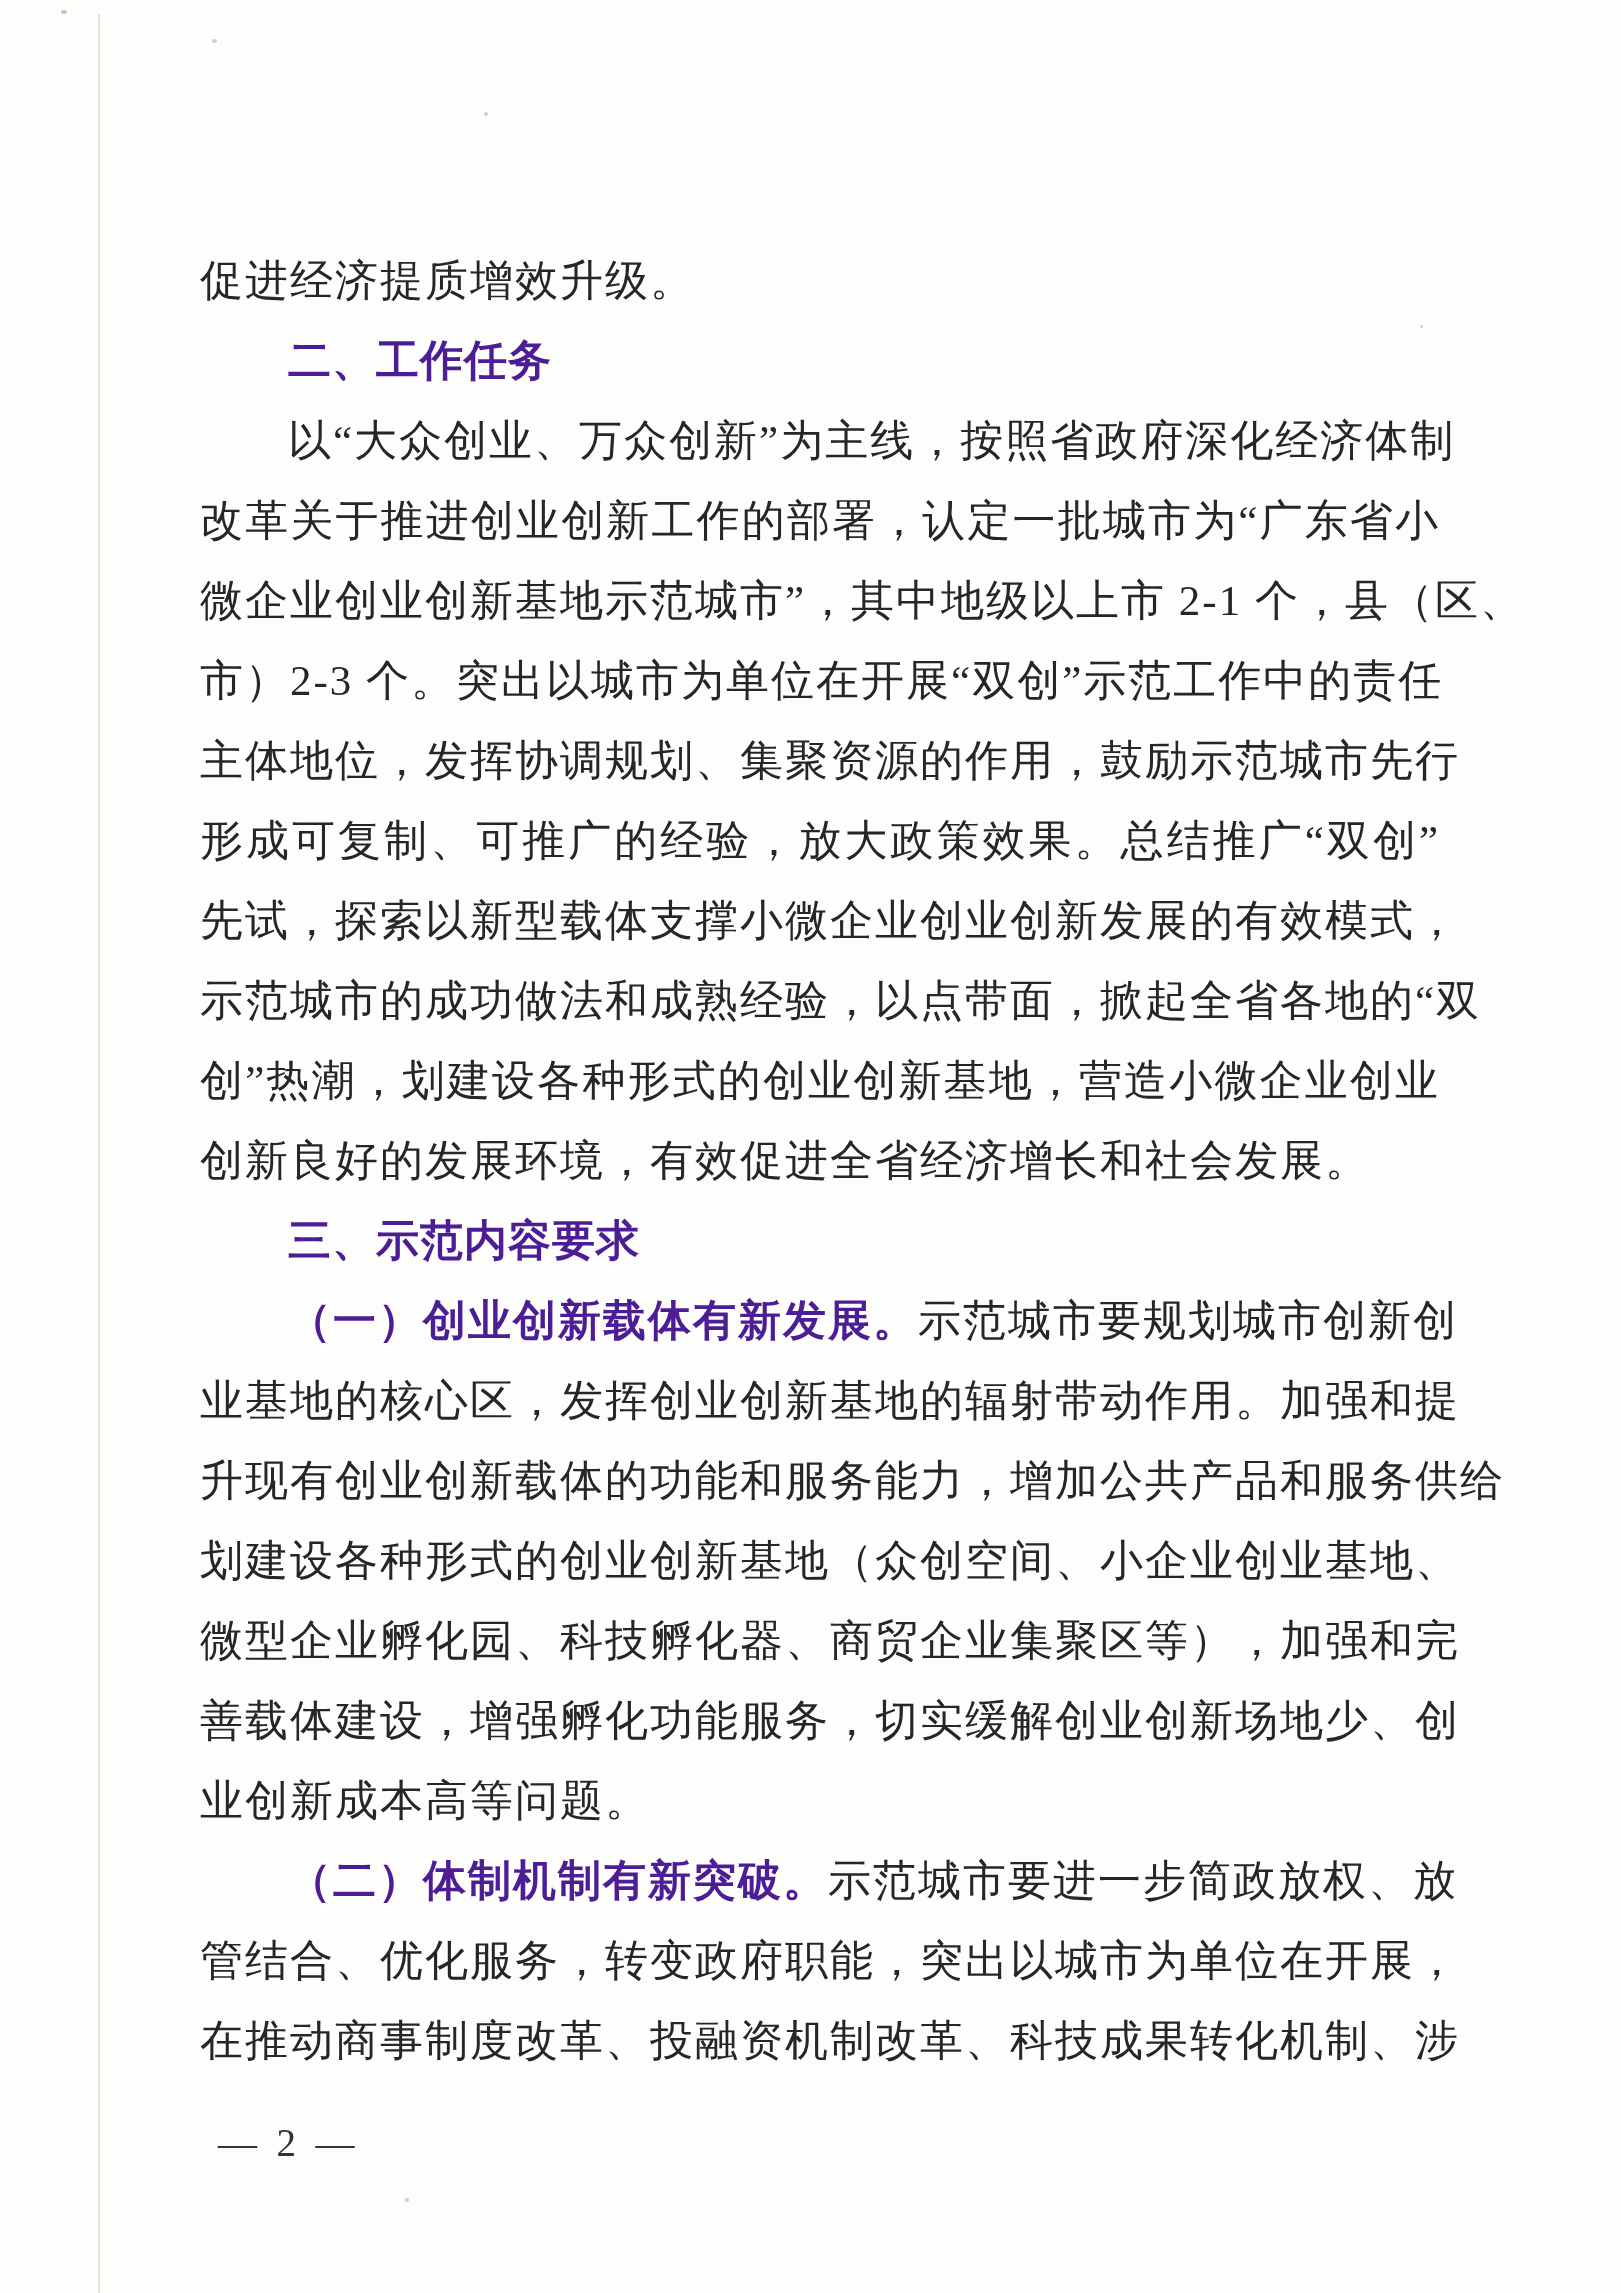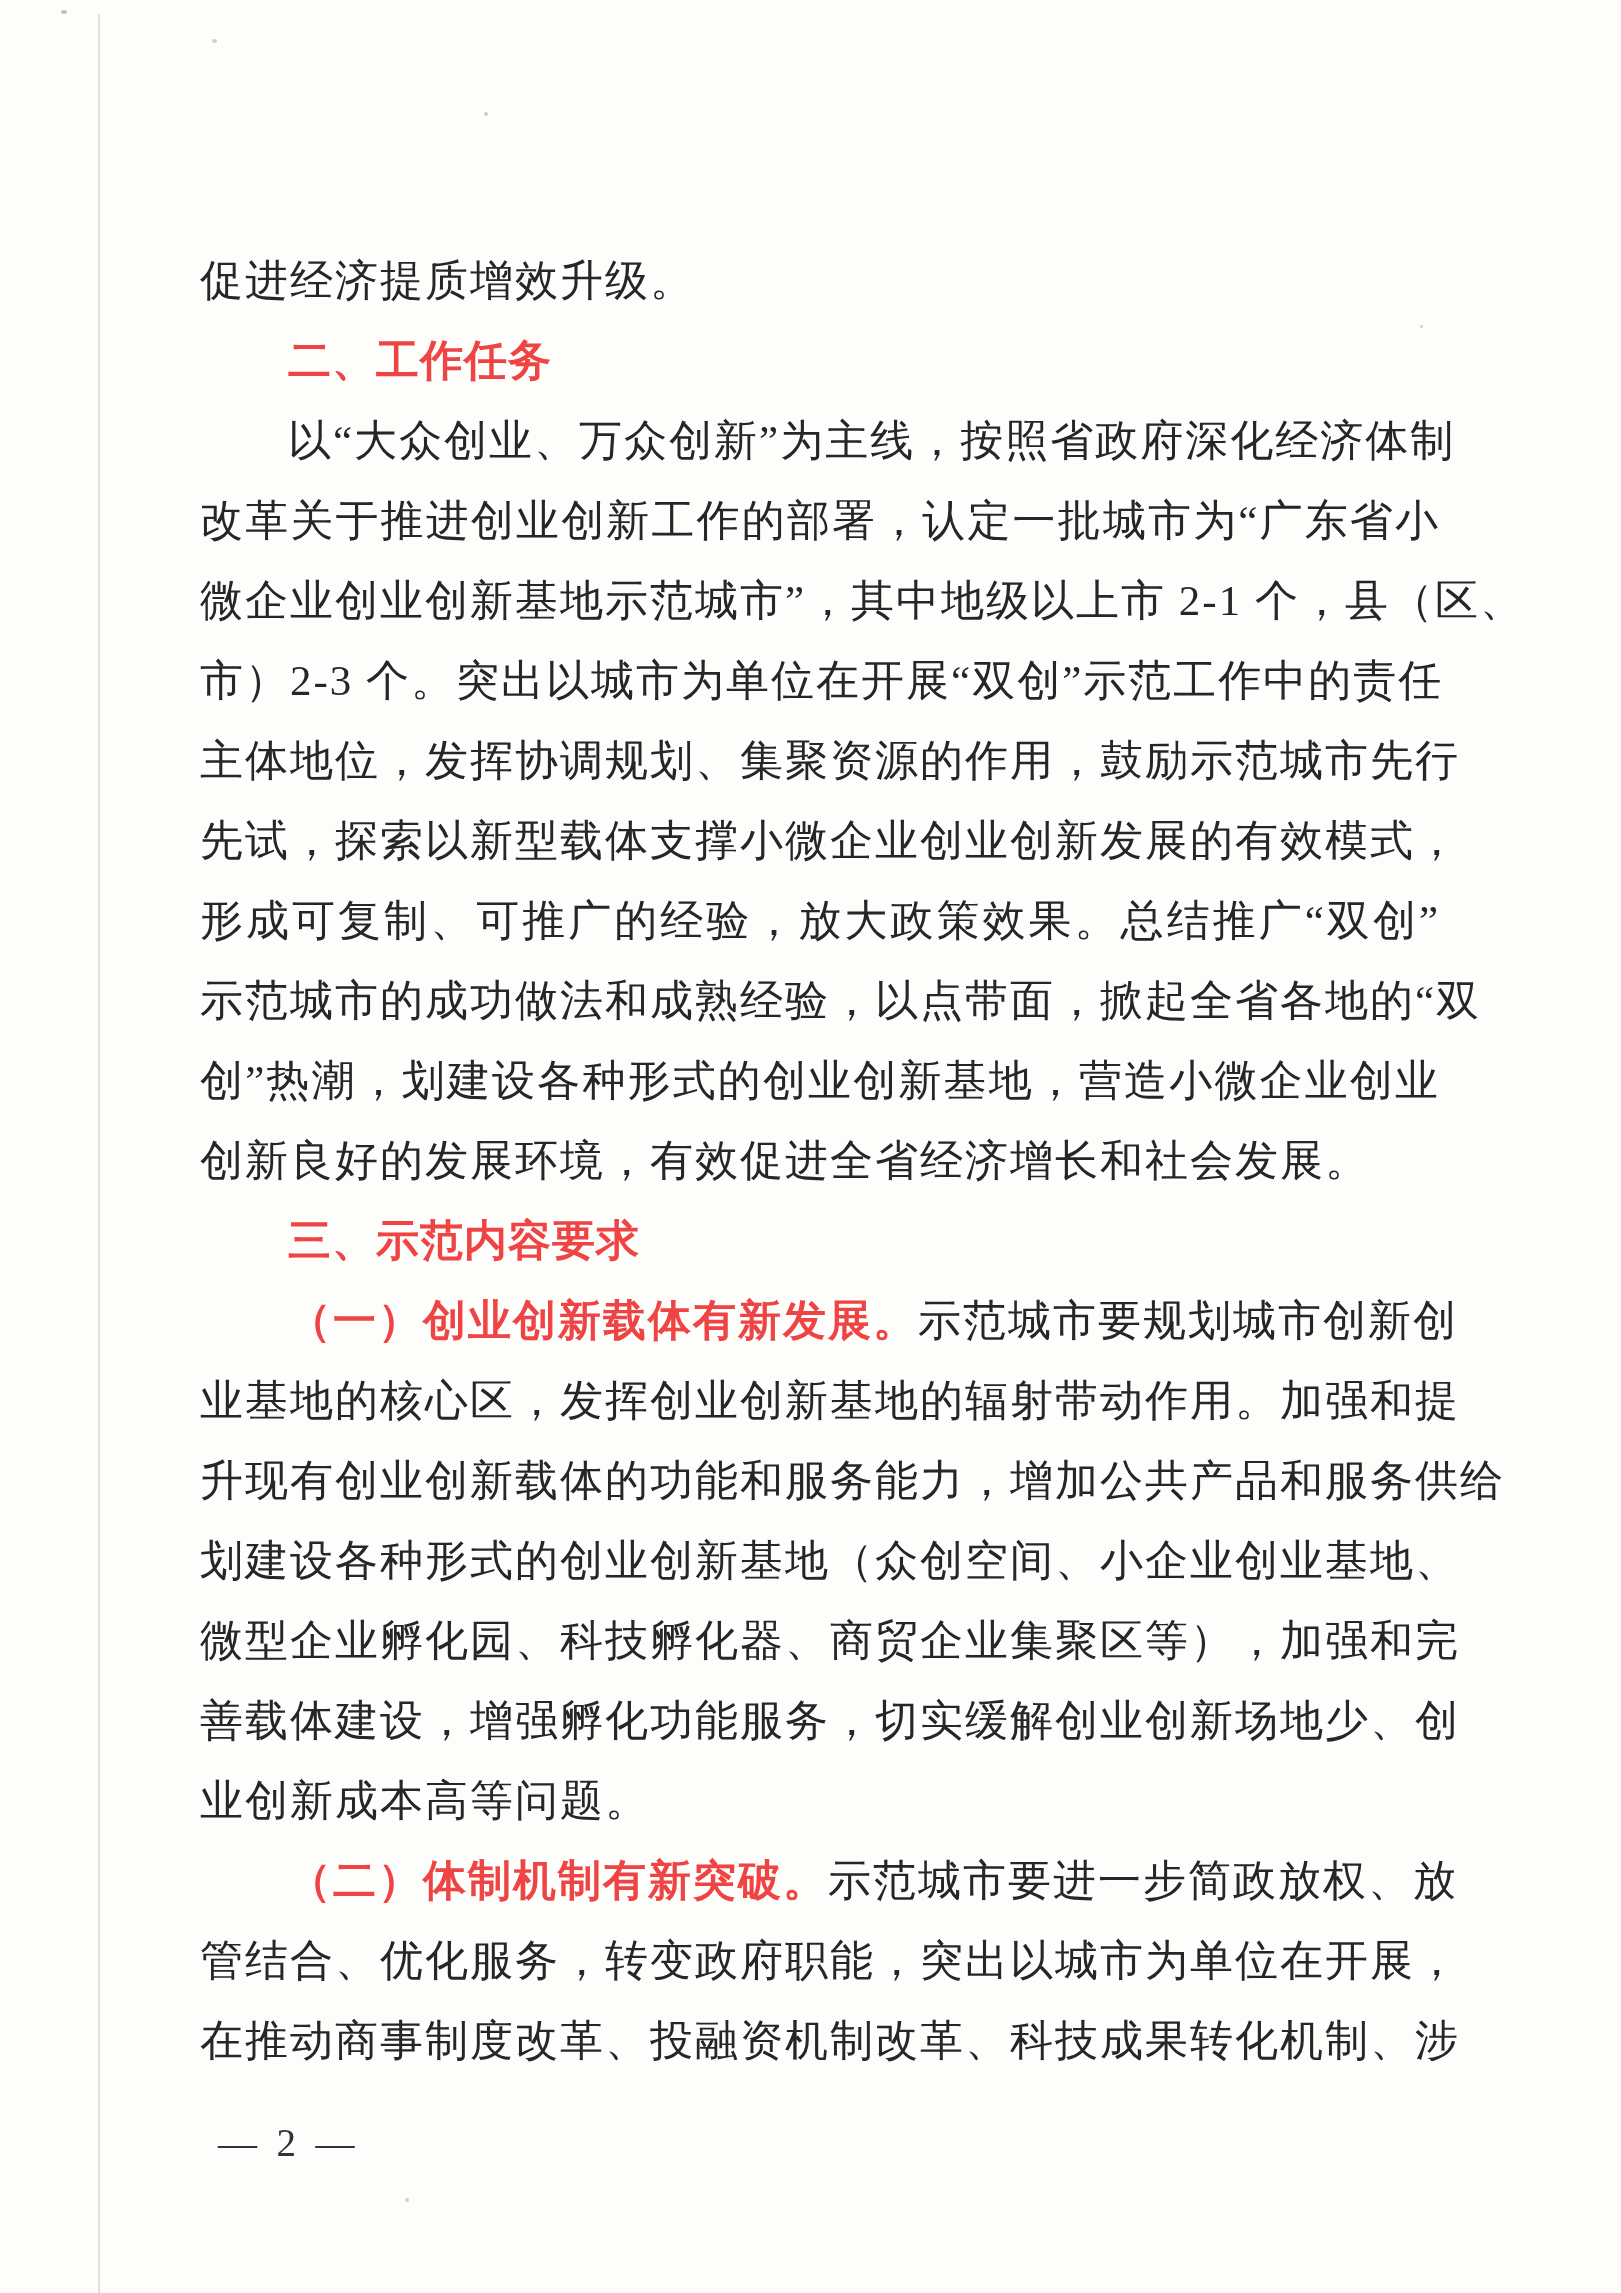--- a/index.html
+++ b/index.html
@@ -37,7 +37,7 @@
   .seg-hei{
     font-family:Liberation Serif, serif;
     font-weight:700;
-    color:#ef4444;
+    color:#4c1d95;
   }
   .seg-kai{
     font-family:"Liberation Serif","DejaVu Serif",serif;

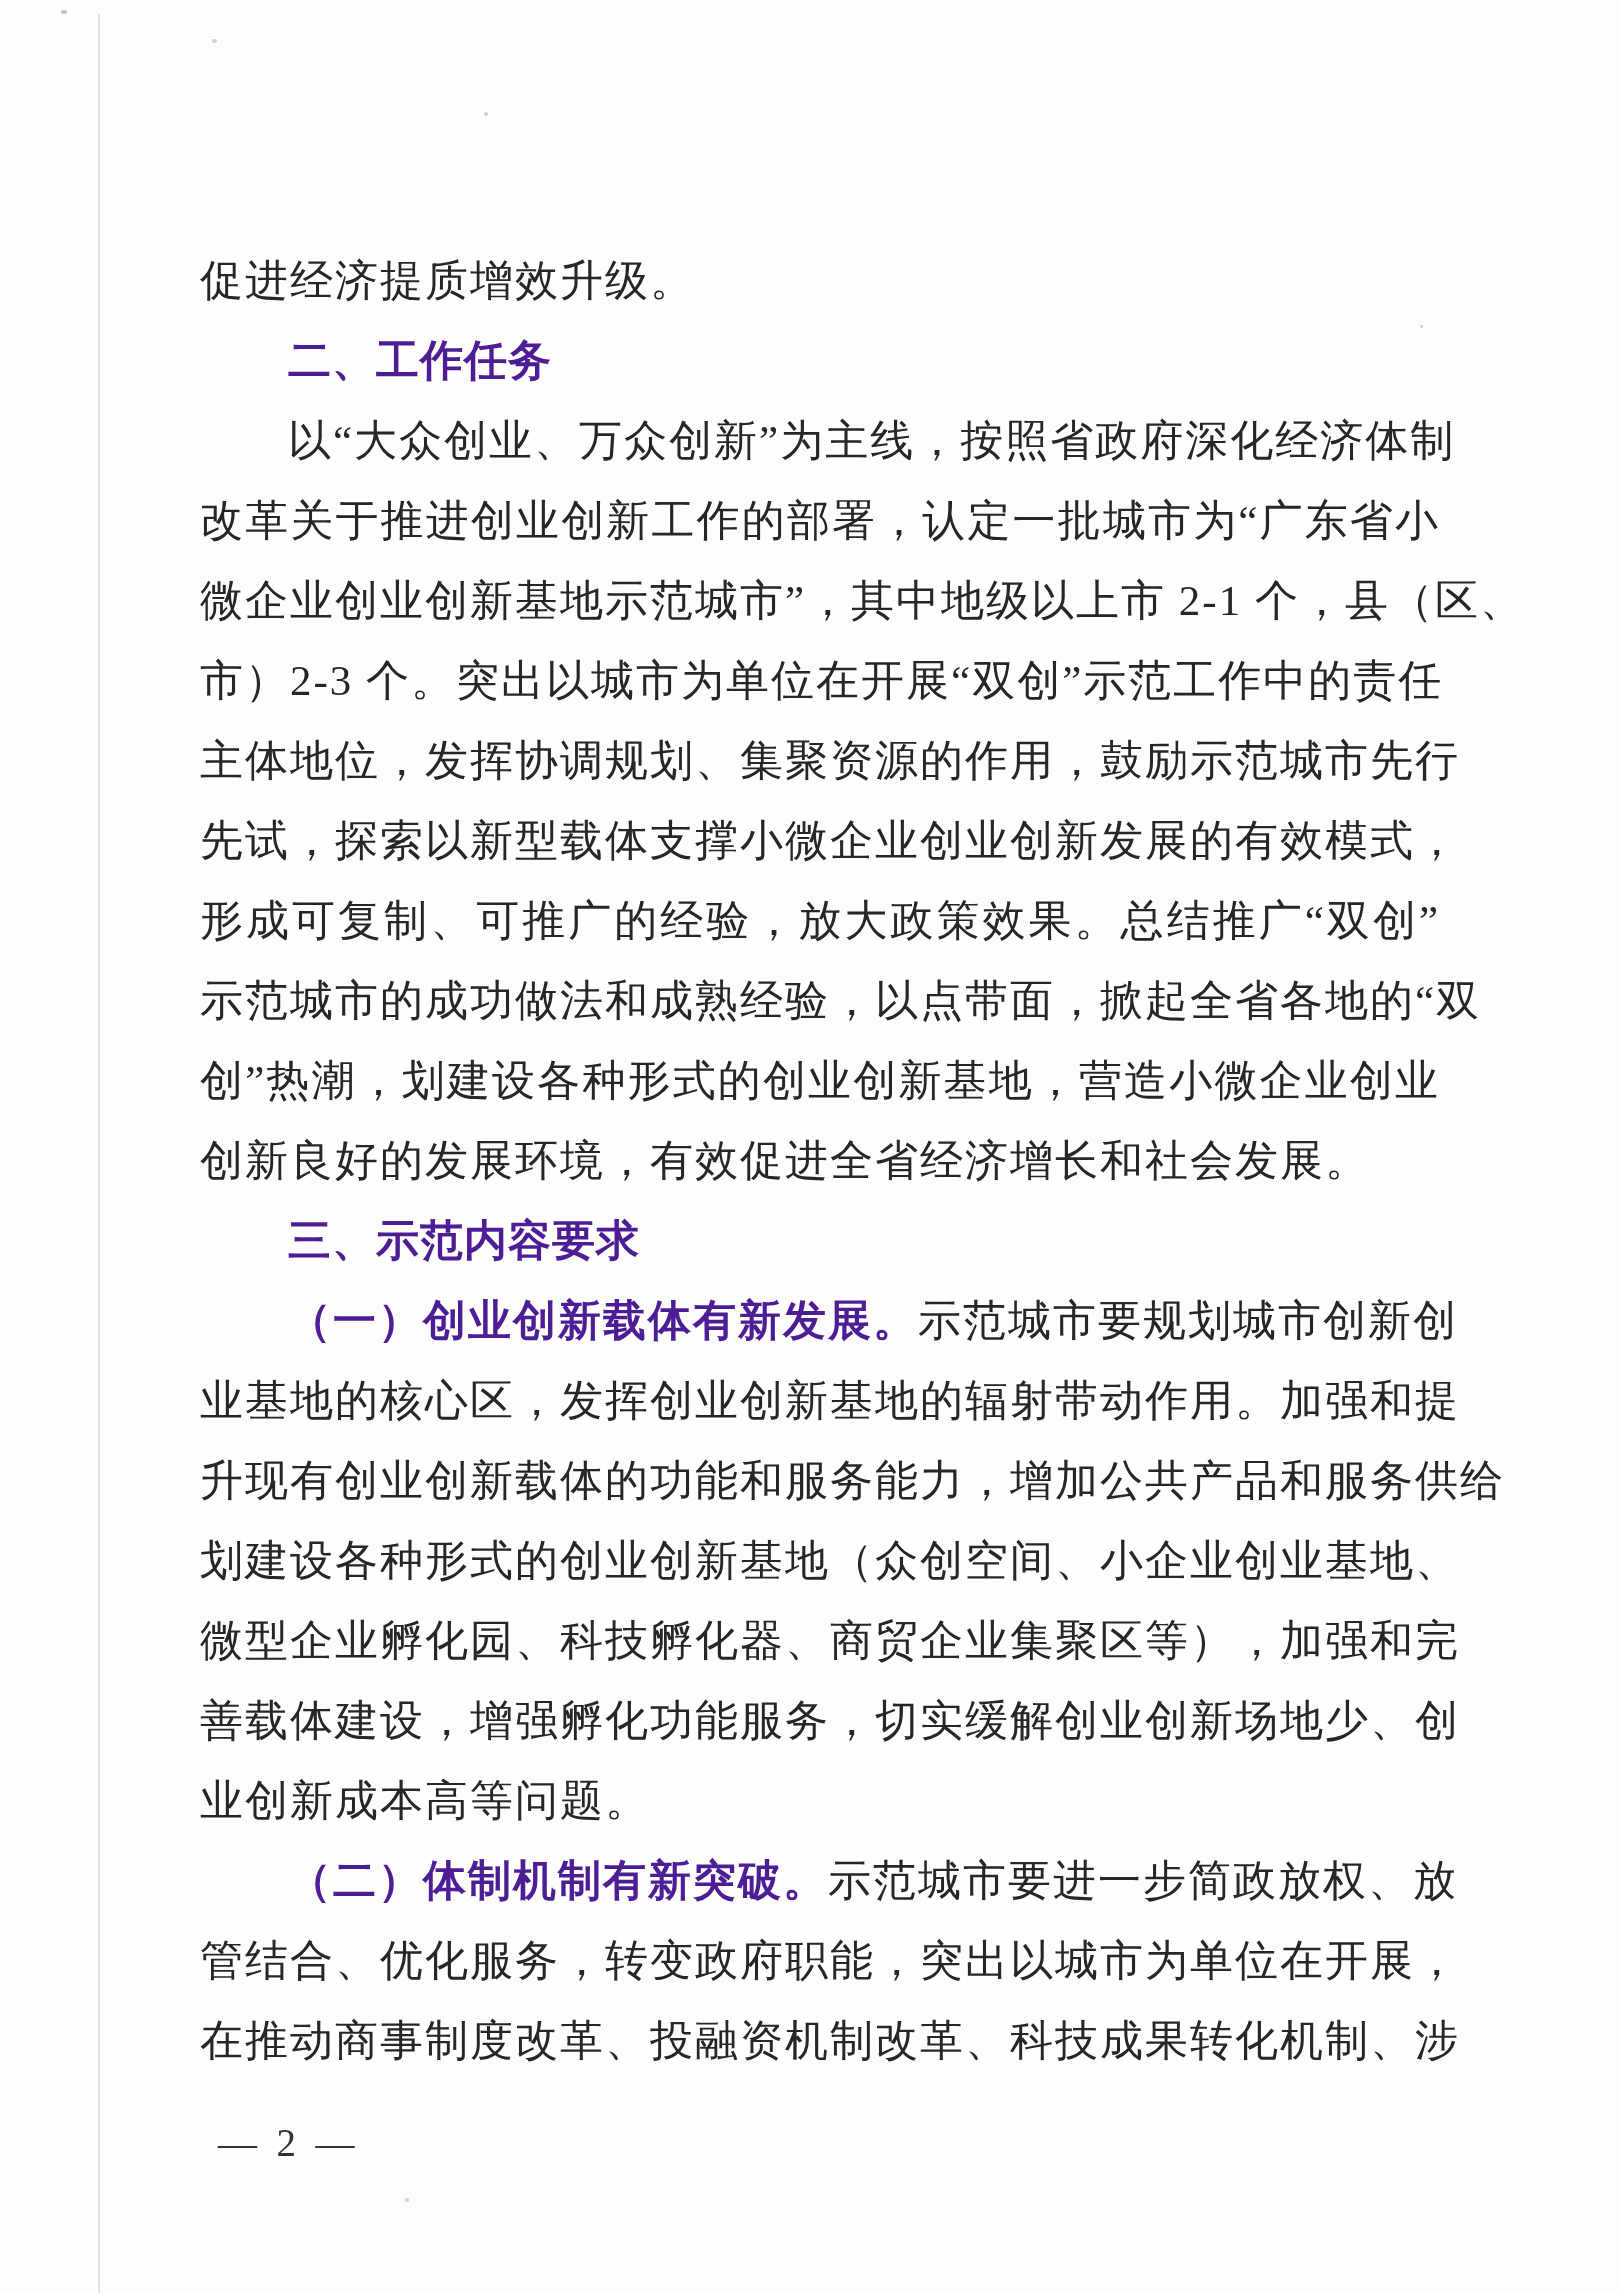--- a/index.html
+++ b/index.html
@@ -83,8 +83,8 @@
       <div class="line fill"><span class="seg-kai">微企业创业创新基地示范城市”，其中地级以上市 2-1 个，县（区、</span></div>
       <div class="line fill"><span class="seg-kai">市）2-3 个。突出以城市为单位在开展“双创”示范工作中的责任</span></div>
       <div class="line fill"><span class="seg-kai">主体地位，发挥协调规划、集聚资源的作用，鼓励示范城市先行</span></div>
+      <div class="line fill"><span class="seg-kai">形成可复制、可推广的经验，放大政策效果。总结推广“双创”</span></div>
       <div class="line fill"><span class="seg-kai">先试，探索以新型载体支撑小微企业创业创新发展的有效模式，</span></div>
-      <div class="line fill"><span class="seg-kai">形成可复制、可推广的经验，放大政策效果。总结推广“双创”</span></div>
       <div class="line fill"><span class="seg-kai">示范城市的成功做法和成熟经验，以点带面，掀起全省各地的“双</span></div>
       <div class="line fill"><span class="seg-kai">创”热潮，划建设各种形式的创业创新基地，营造小微企业创业</span></div>
       <div class="line"><span class="seg-kai">创新良好的发展环境，有效促进全省经济增长和社会发展。</span></div>

